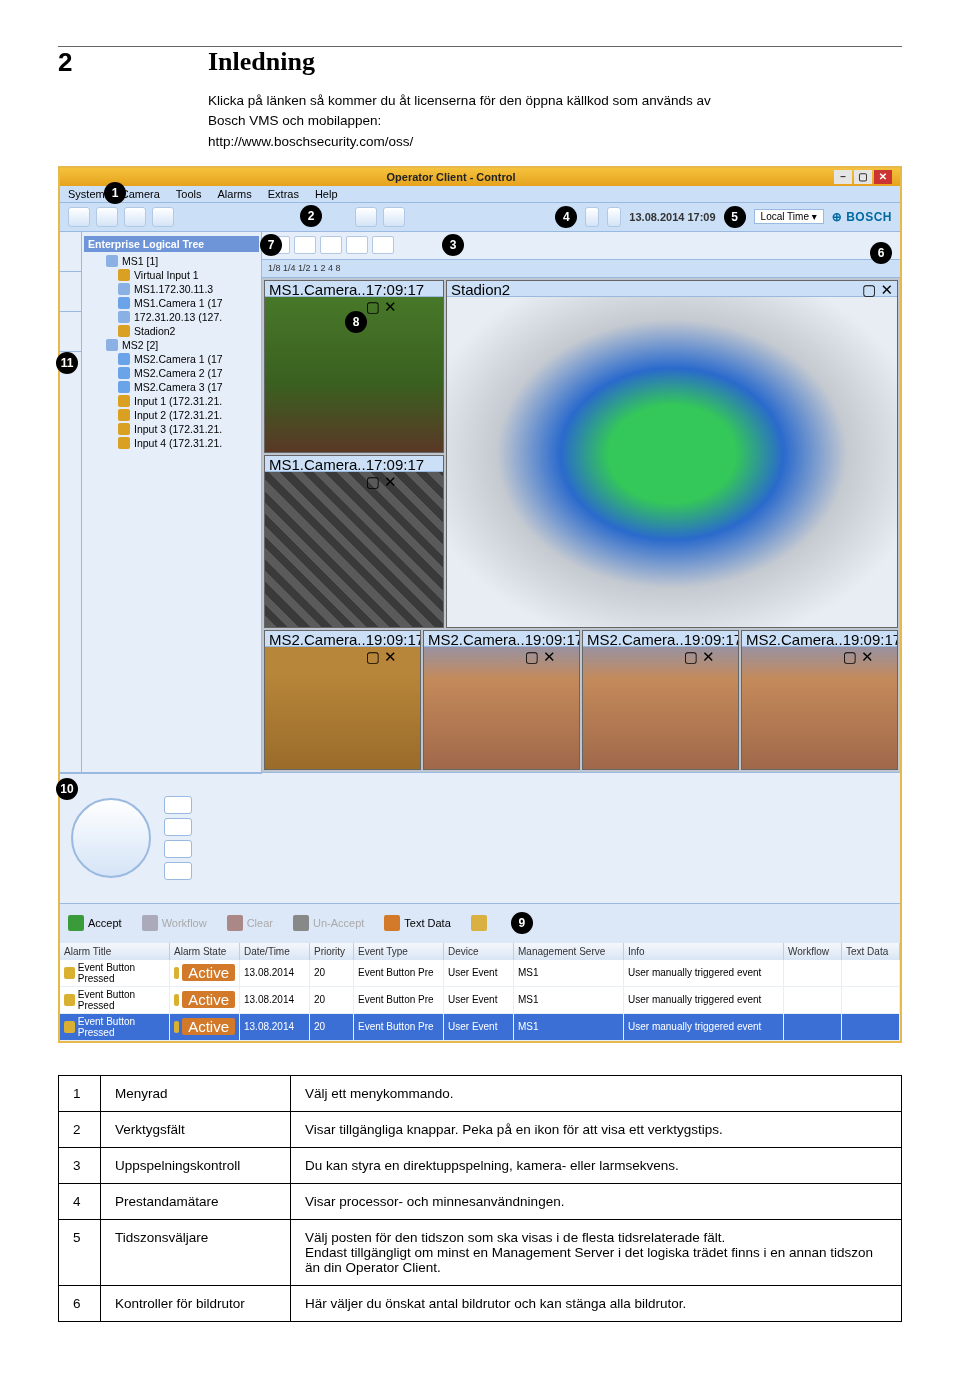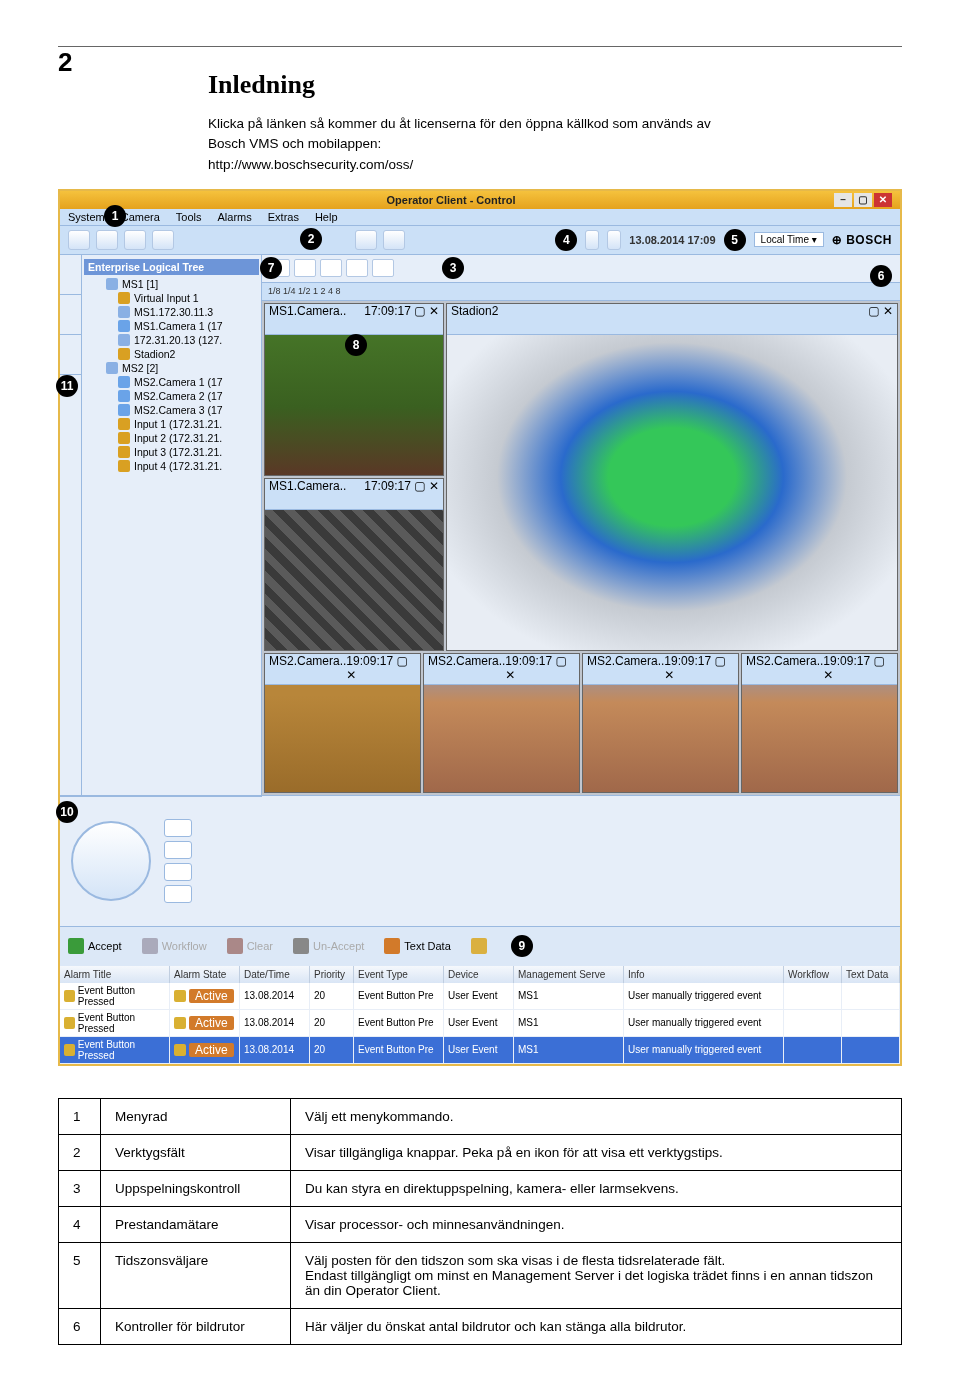--- a/index.html
+++ b/index.html
@@ -10,7 +10,7 @@
   .content { display: flex; gap: 40px; }
   .section-num { font-size: 26px; font-weight: bold; min-width: 110px; }
   .main { flex: 1; }
-  h1.title { font-family: "Times New Roman", serif; font-size: 26px; font-weight: bold; margin-bottom: 14px; margin-top: 23px; }
+  h1.title { font-family: "Times New Roman", serif; font-size: 26px; font-weight: bold; margin-bottom: 14px; }
   .intro p { font-size: 13.5px; line-height: 1.5; }
   .screenshot-wrap { margin-top: 14px; border: 2px solid #e6b94a; background: linear-gradient(180deg,#e2eefc,#c6ddf7); padding: 0; position: relative; }
   .titlebar { background: linear-gradient(180deg,#f5c23d,#e5a21d); height: 18px; display: flex; align-items: center; justify-content: space-between; padding: 0 8px; font-size: 11px; font-weight: bold; color: #222; }

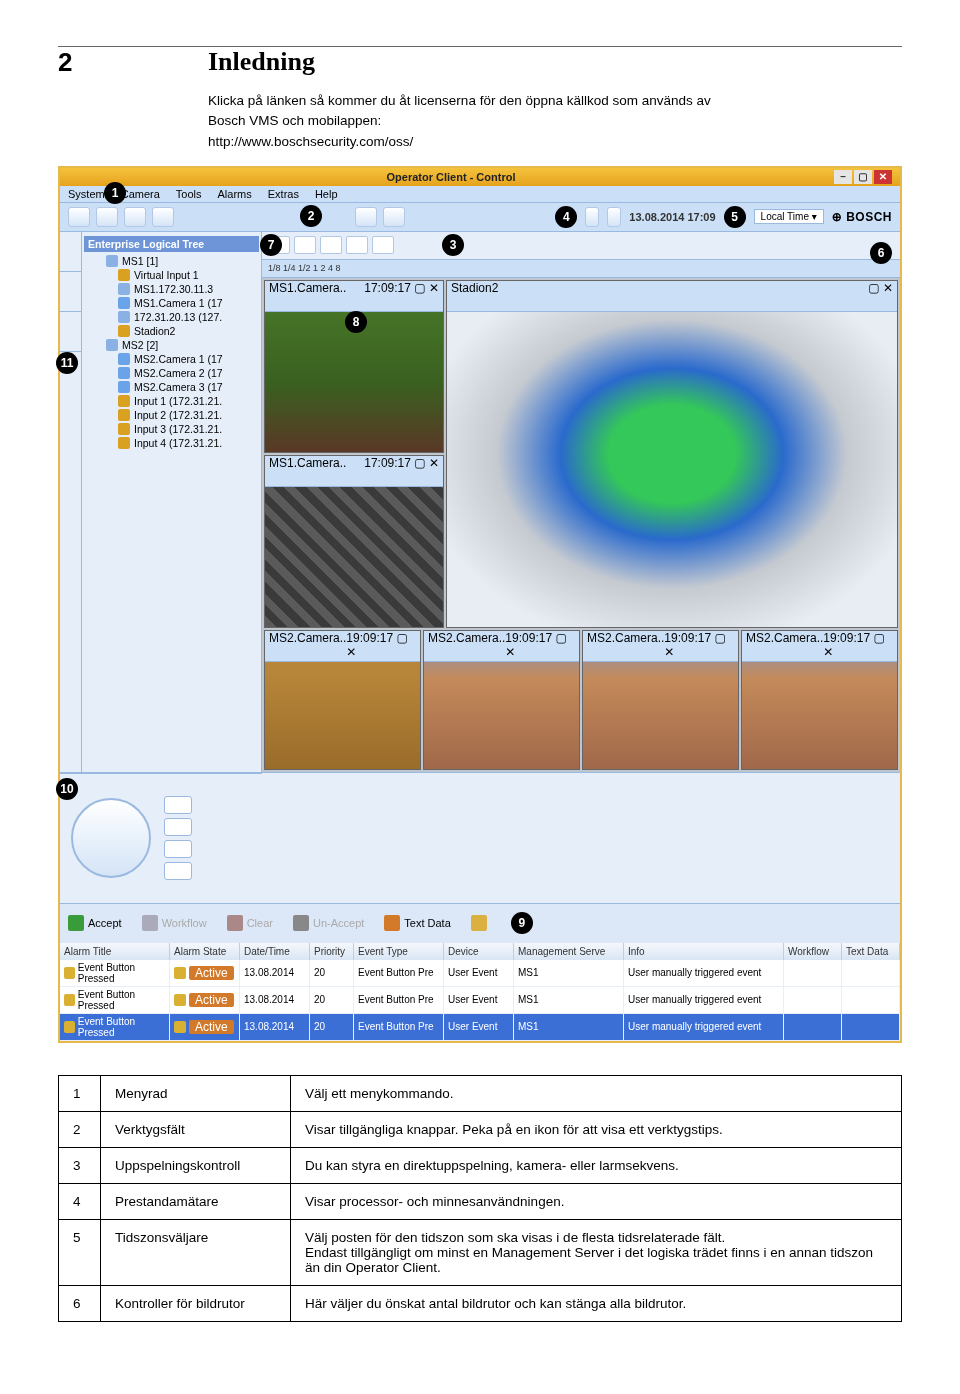--- a/index.html
+++ b/index.html
@@ -23,7 +23,7 @@
   .menurow2 .right-box{display:flex;align-items:center;gap:8px;font-size:11px;}
   .ts-box{font-weight:bold;color:#333;}
   .lt-box{border:1px solid #9ab9e0;background:#fff;padding:1px 6px;font-size:10px;}
-  .bosch-logo{font-weight:bold;color:#000000;font-size:12px;letter-spacing:0.5px;}
+  .bosch-logo{font-weight:bold;color:#0369a1;font-size:12px;letter-spacing:0.5px;}
   .toolbar-ic{width:22px;height:20px;border:1px solid #b3c8e4;background:linear-gradient(#fff,#d4e4f7);border-radius:3px;}
   .callout { position:absolute; width:22px; height:22px; border-radius:50%; background:#000; color:#fff; font-size:12px; font-weight:bold; display:flex; align-items:center; justify-content:center; z-index:50; }
   .app-body{display:flex;height:540px;background:#d6e5f6;}

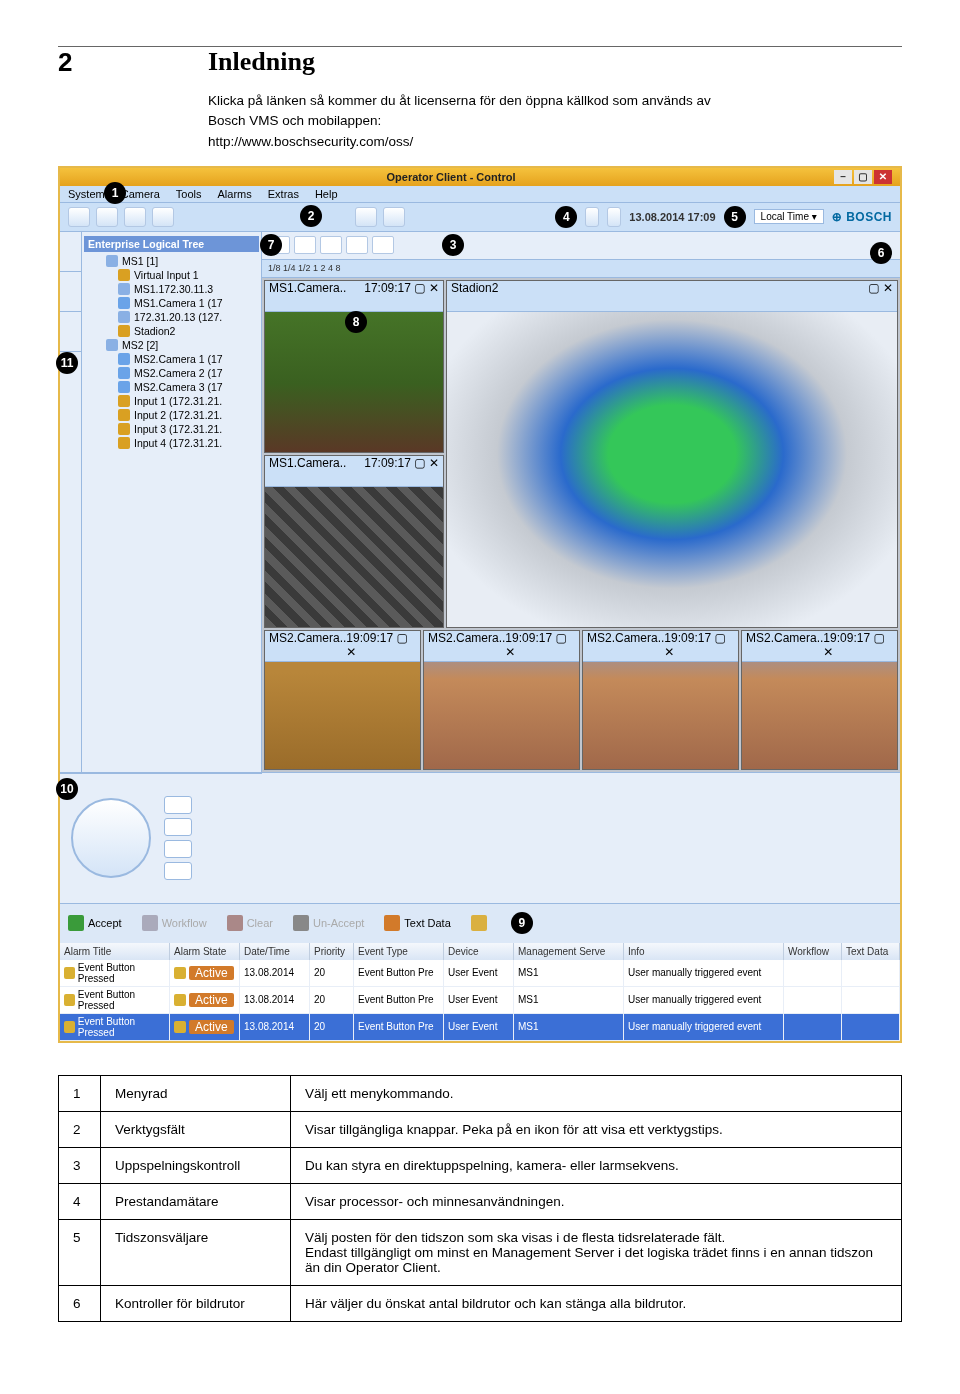--- a/index.html
+++ b/index.html
@@ -42,7 +42,7 @@
   .seg-row{height:18px;border-bottom:1px solid #9ab9e0;background:#cbe0f7;display:flex;align-items:center;font-size:9px;color:#333;padding:0 6px;justify-content:space-between;position:relative;}
   .panes{flex:1;display:grid;grid-template-columns:180px 1fr;grid-template-rows:1fr 140px;gap:2px;padding:2px;background:#c0c6cf;}
   .pane{background:#888;border:1px solid #666;position:relative;overflow:hidden;}
-  .pane-hdr{position:absolute;top:0;left:0;right:0;height:31px;background:#cbe0f7;border-bottom:1px solid #9ab9e0;font-size:12px;display:flex;justify-content:space-between;padding:0 4px;z-index:2;}
+  .pane-hdr{position:absolute;top:0;left:0;right:0;height:16px;background:#cbe0f7;border-bottom:1px solid #9ab9e0;font-size:15px;display:flex;justify-content:space-between;padding:0 4px;z-index:2;}
   .pane-col{display:grid;grid-template-rows:1fr 1fr;gap:2px;}
   .stadium1{background:linear-gradient(180deg,#4a7c2a 0%,#3a6020 60%,#5a3826 100%);}
   .stadium2{background:radial-gradient(ellipse at center,#34c759 20%,#2a6acc 35%,#c5cad1 55%,#e8edf4 80%);}

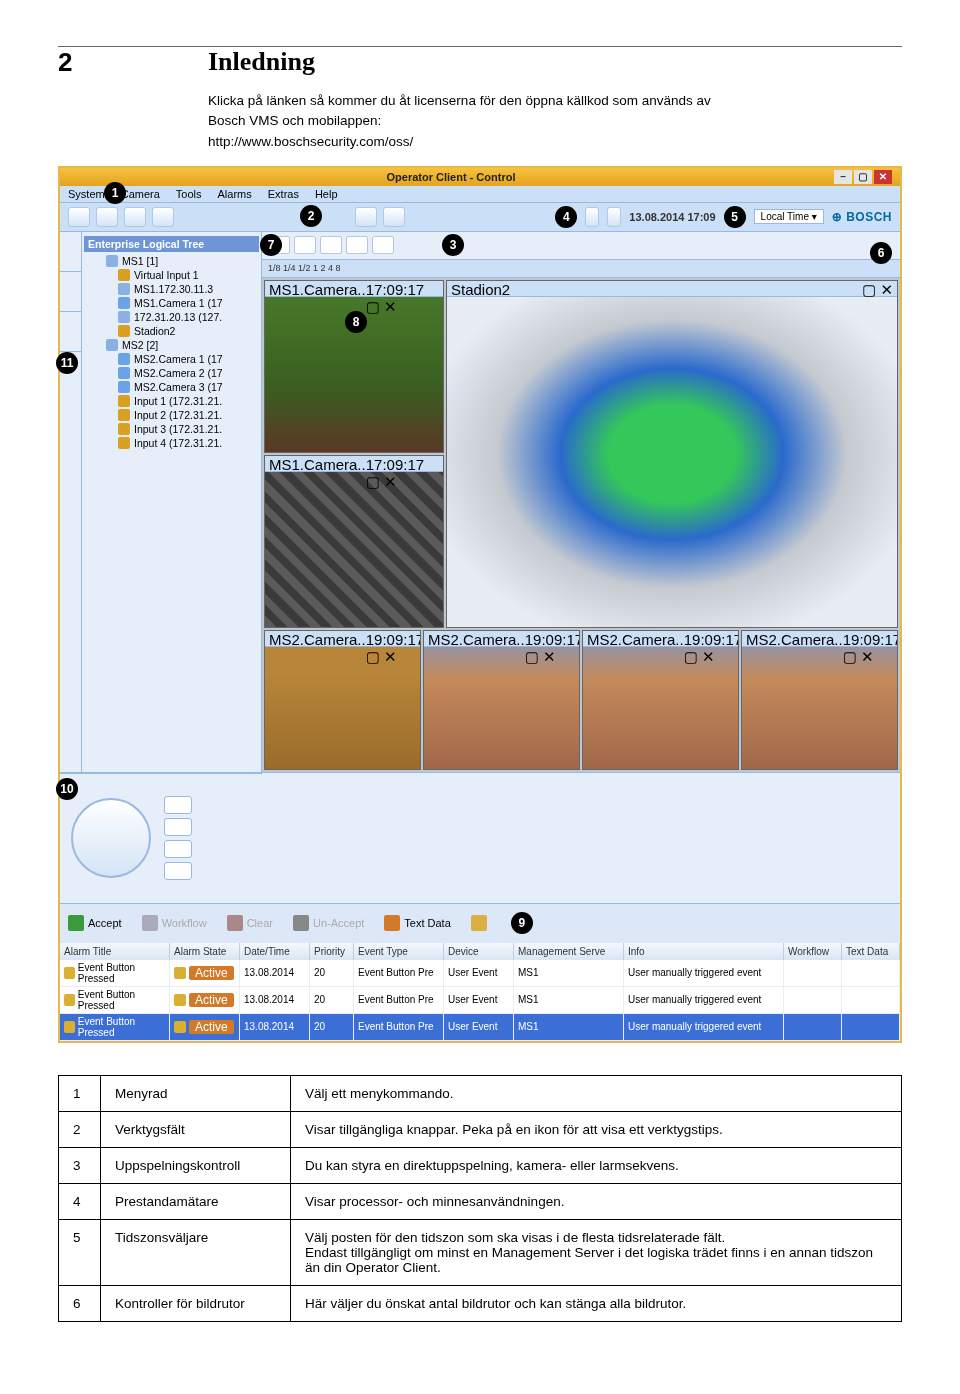--- a/index.html
+++ b/index.html
@@ -71,7 +71,7 @@
   .alarm-table .row{display:grid;grid-template-columns:110px 70px 70px 44px 90px 70px 110px 160px 58px 1fr;background:#fff;}
   .alarm-table .row>div{padding:2px 4px;border-right:1px solid #e8eef7;border-bottom:1px solid #e8eef7;display:flex;align-items:center;gap:3px;}
   .alarm-table .row.sel{background:#3b6fd6;color:#fff;}
-  .state-pill{background:#d27a2a;color:#fff;padding:0 6px;border-radius:2px;font-size:12px;}
+  .state-pill{background:#d27a2a;color:#fff;padding:0 6px;border-radius:2px;font-size:15px;}
   .alarm-ic{width:12px;height:12px;background:#d9b032;border-radius:2px;}
   .legend-table{width:100%;border-collapse:collapse;margin-top:32px;font-size:13.5px;}
   .legend-table td{border:1px solid #000;padding:10px 14px;vertical-align:top;}

